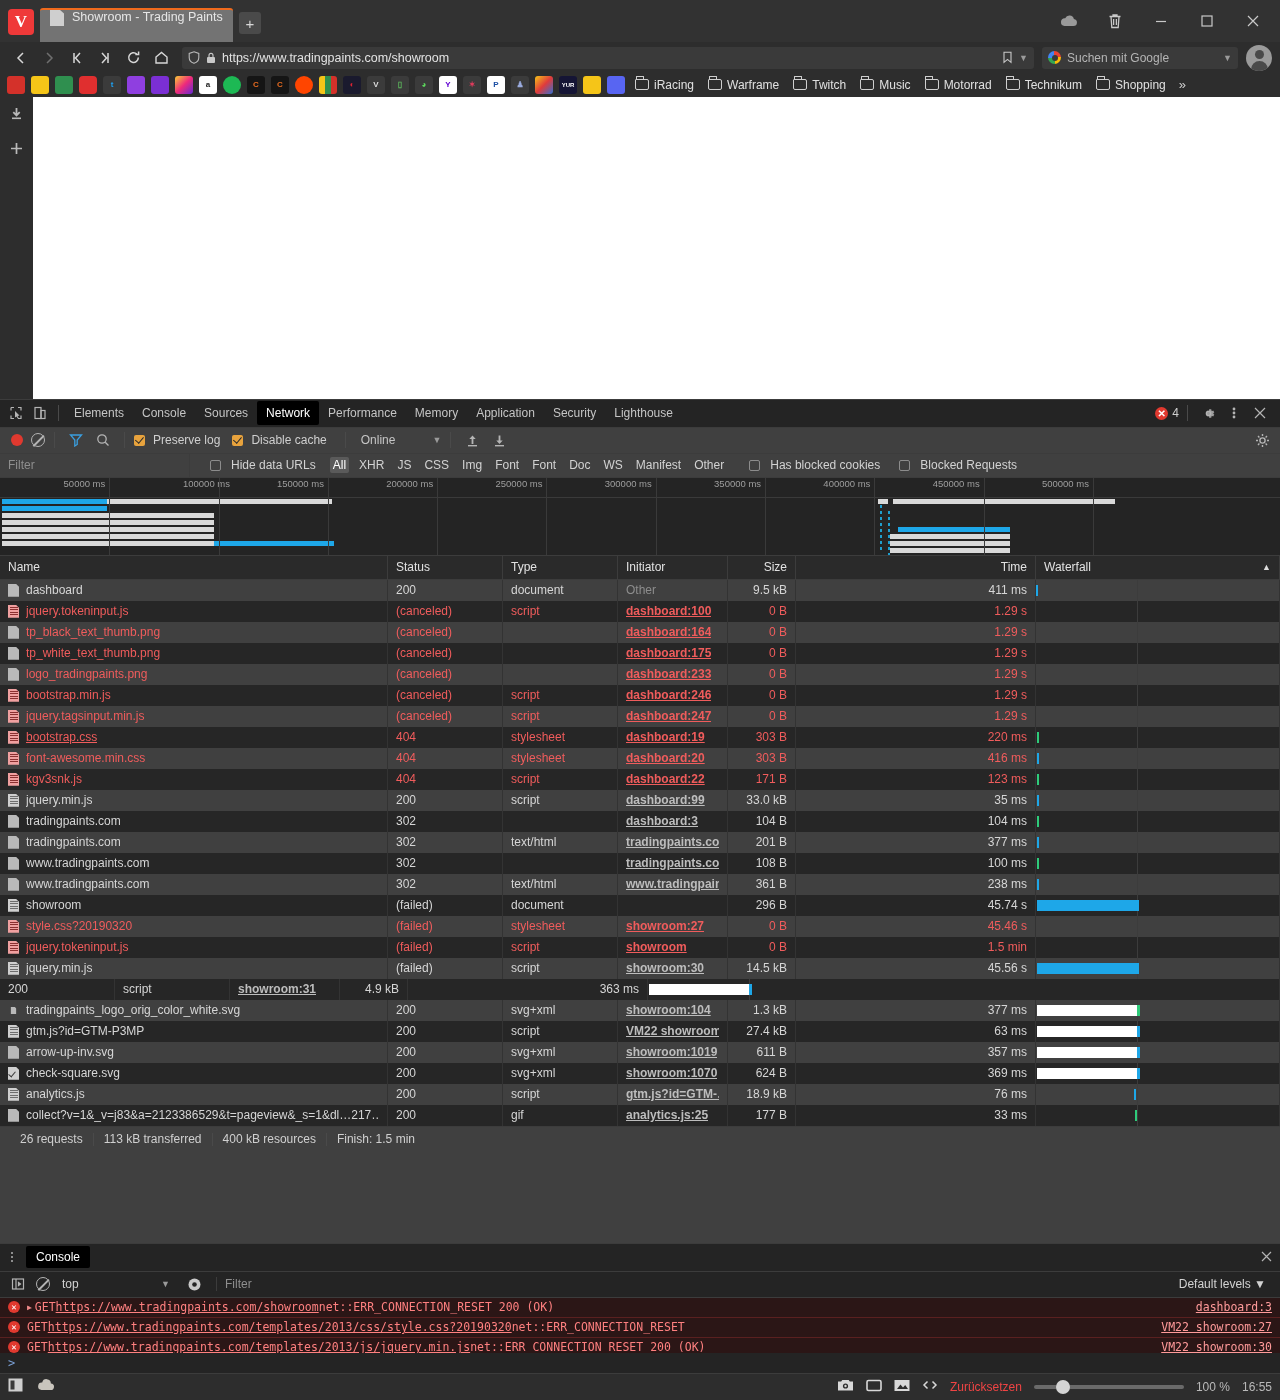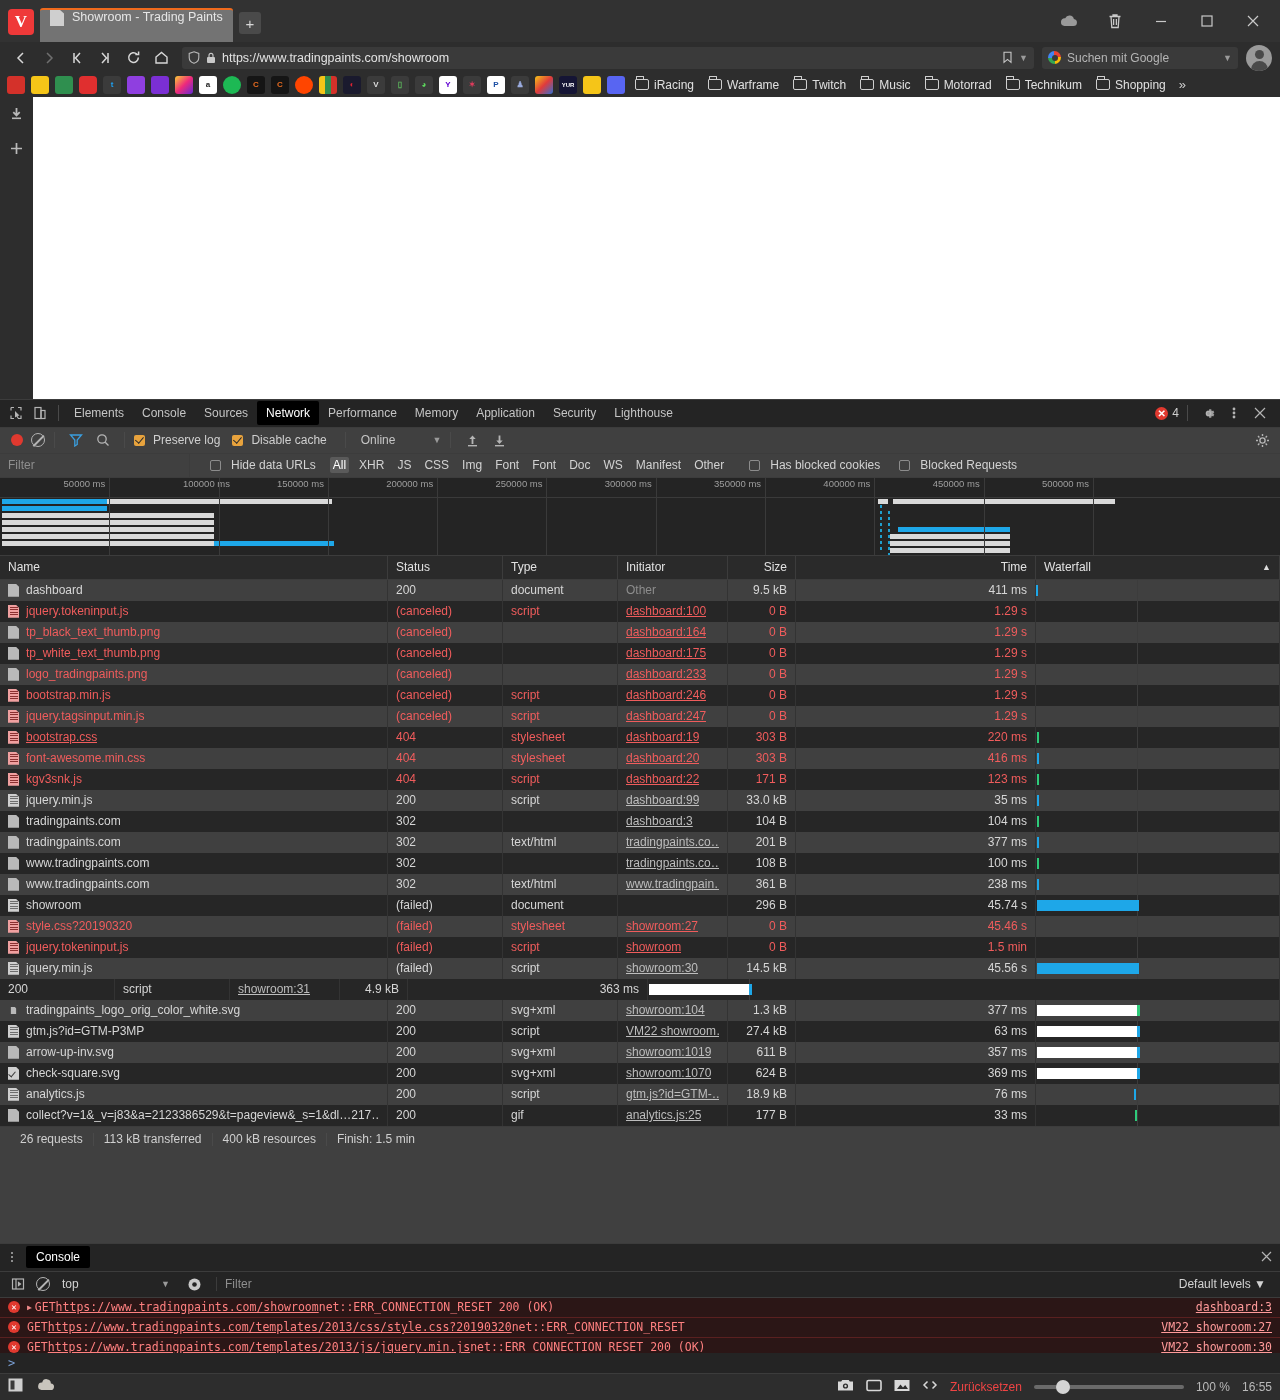--- a/index.html
+++ b/index.html
@@ -110,7 +110,7 @@
   .wf-split { position:absolute; left:101px; top:0; bottom:0; width:1px; background:#3c3c3c; }
   .row-err { color:#f05c5c; }
   .row-err .ulink { color:#f05c5c; }
-  .ulink { text-decoration:underline; color:#bdbdbd; }
+  .ulink { text-decoration:underline; color:#bdbdbd;font-weight:bold; }
   .dim { color:#8d8d8d; }
   .file-ico { width:11px; height:13px; margin-right:7px; flex:0 0 auto; background:#cfcfcf;
               clip-path: polygon(0 0, 72% 0, 100% 24%, 100% 100%, 0 100%); }

